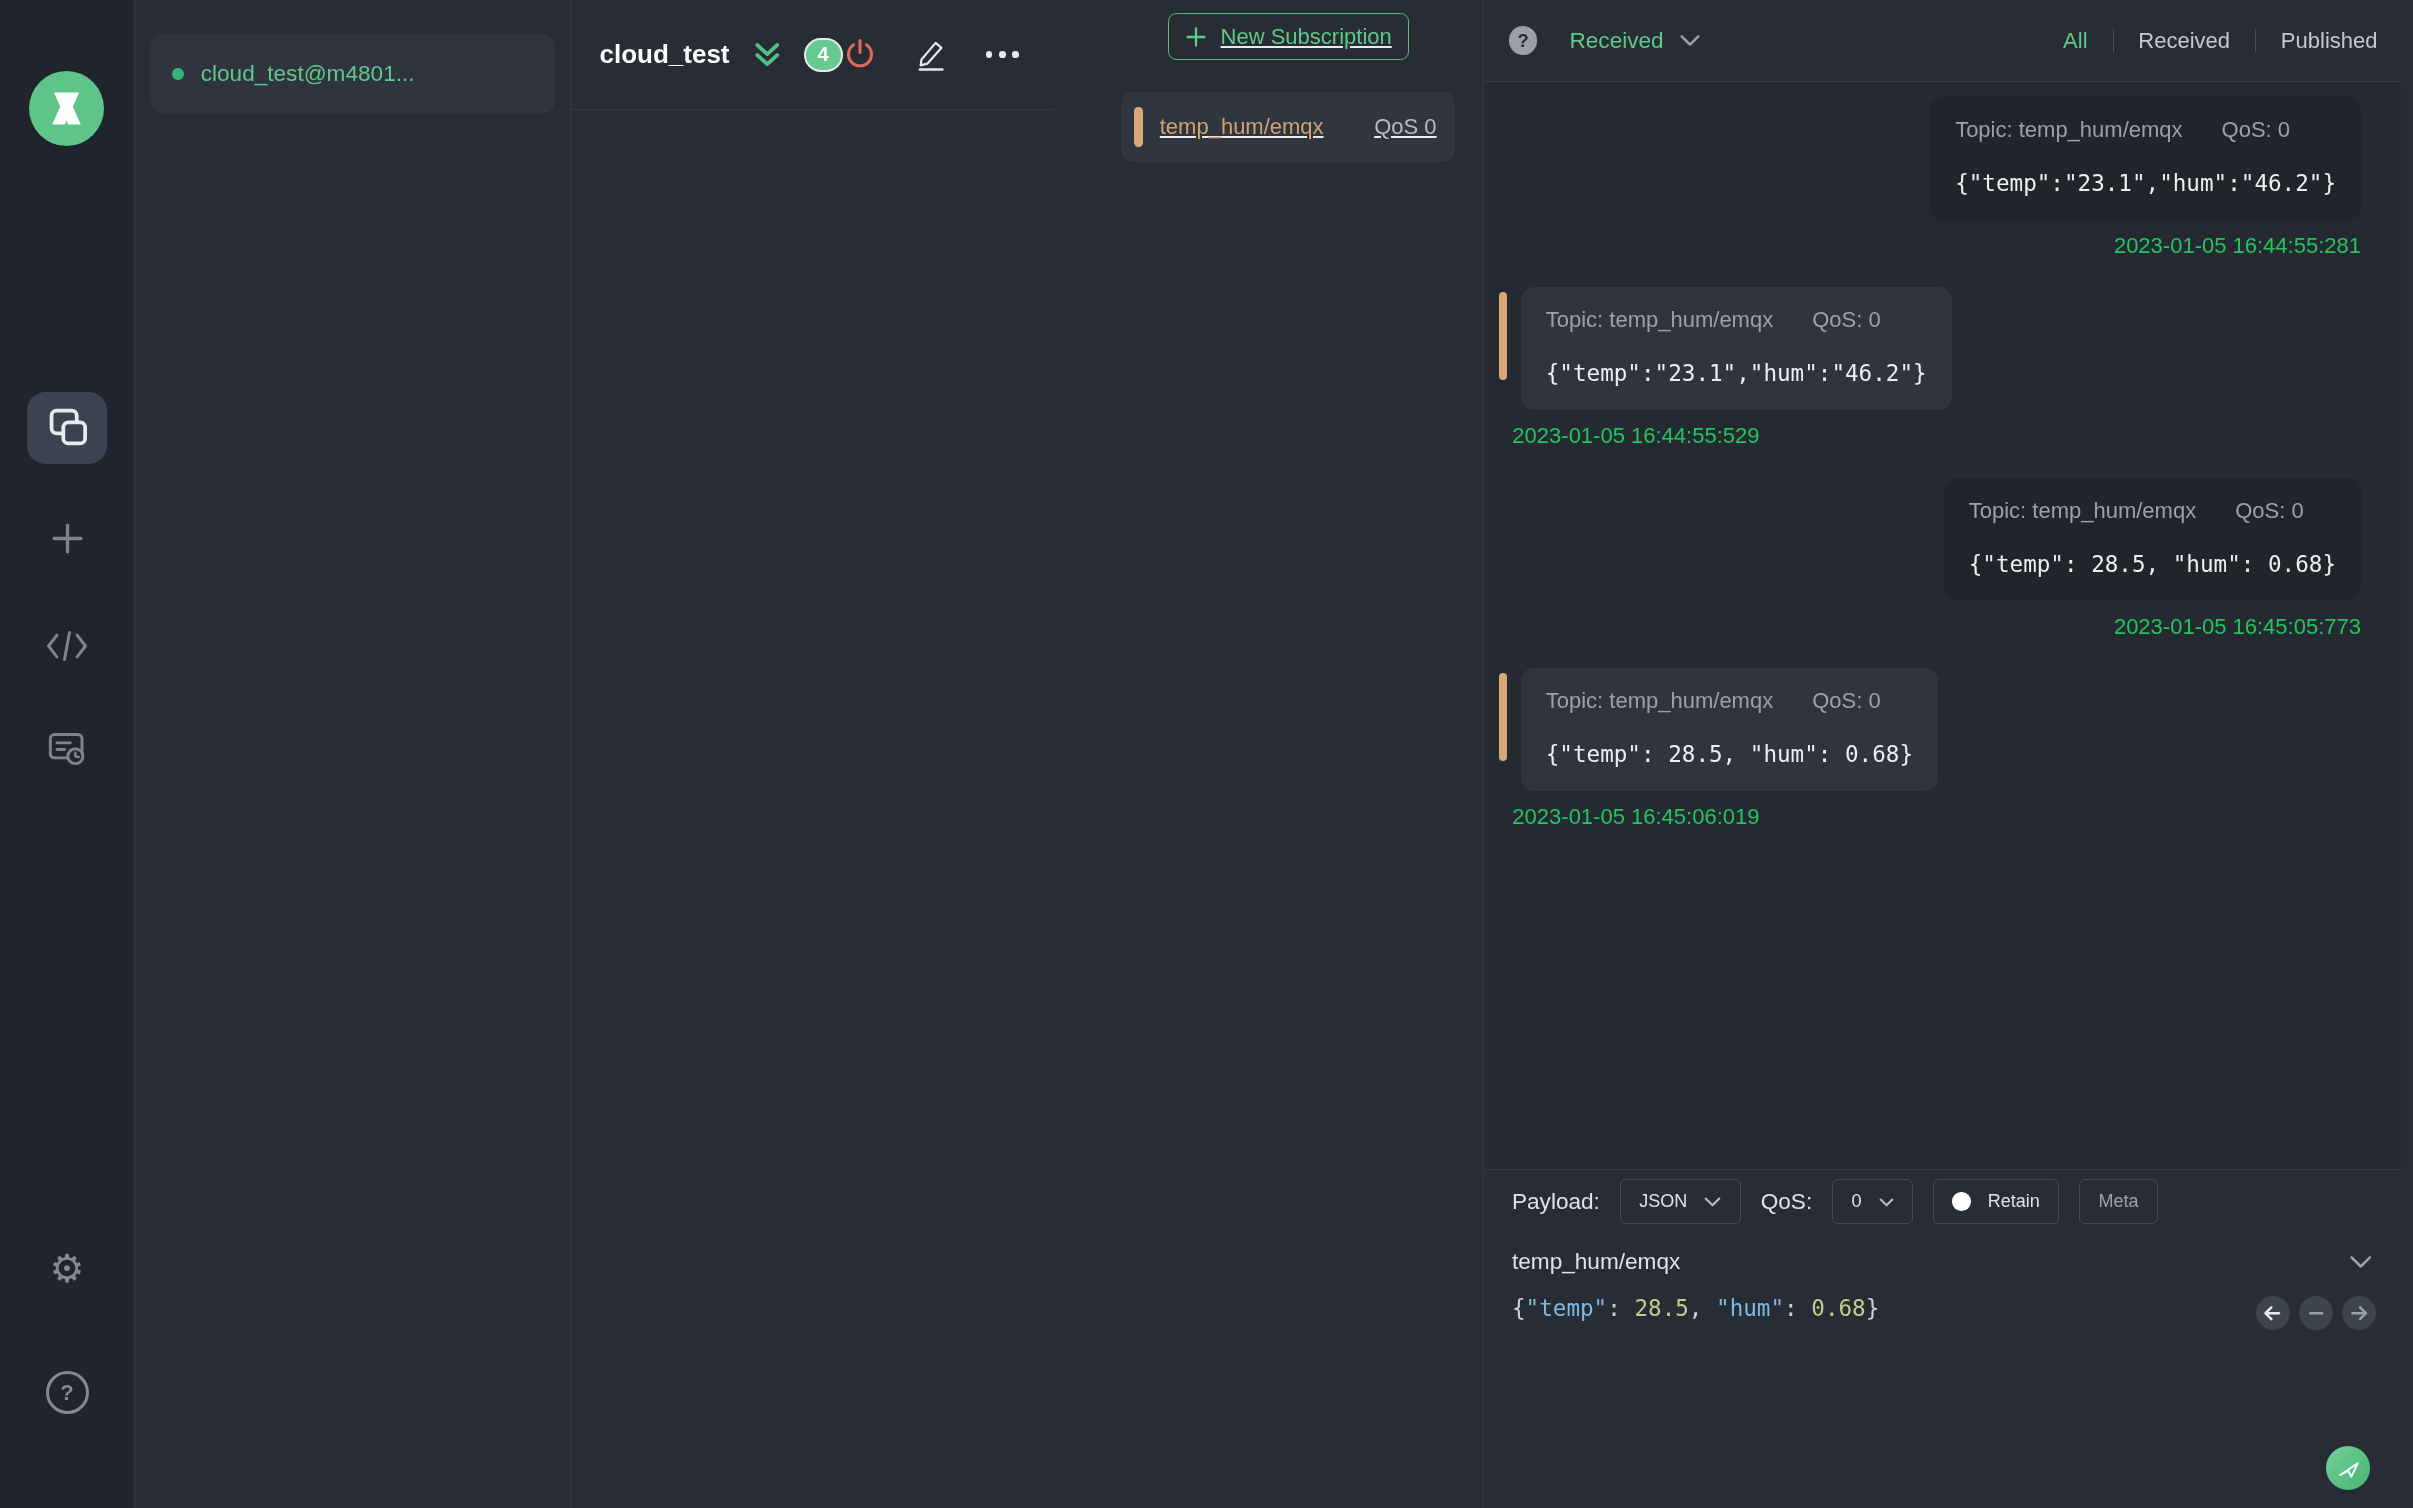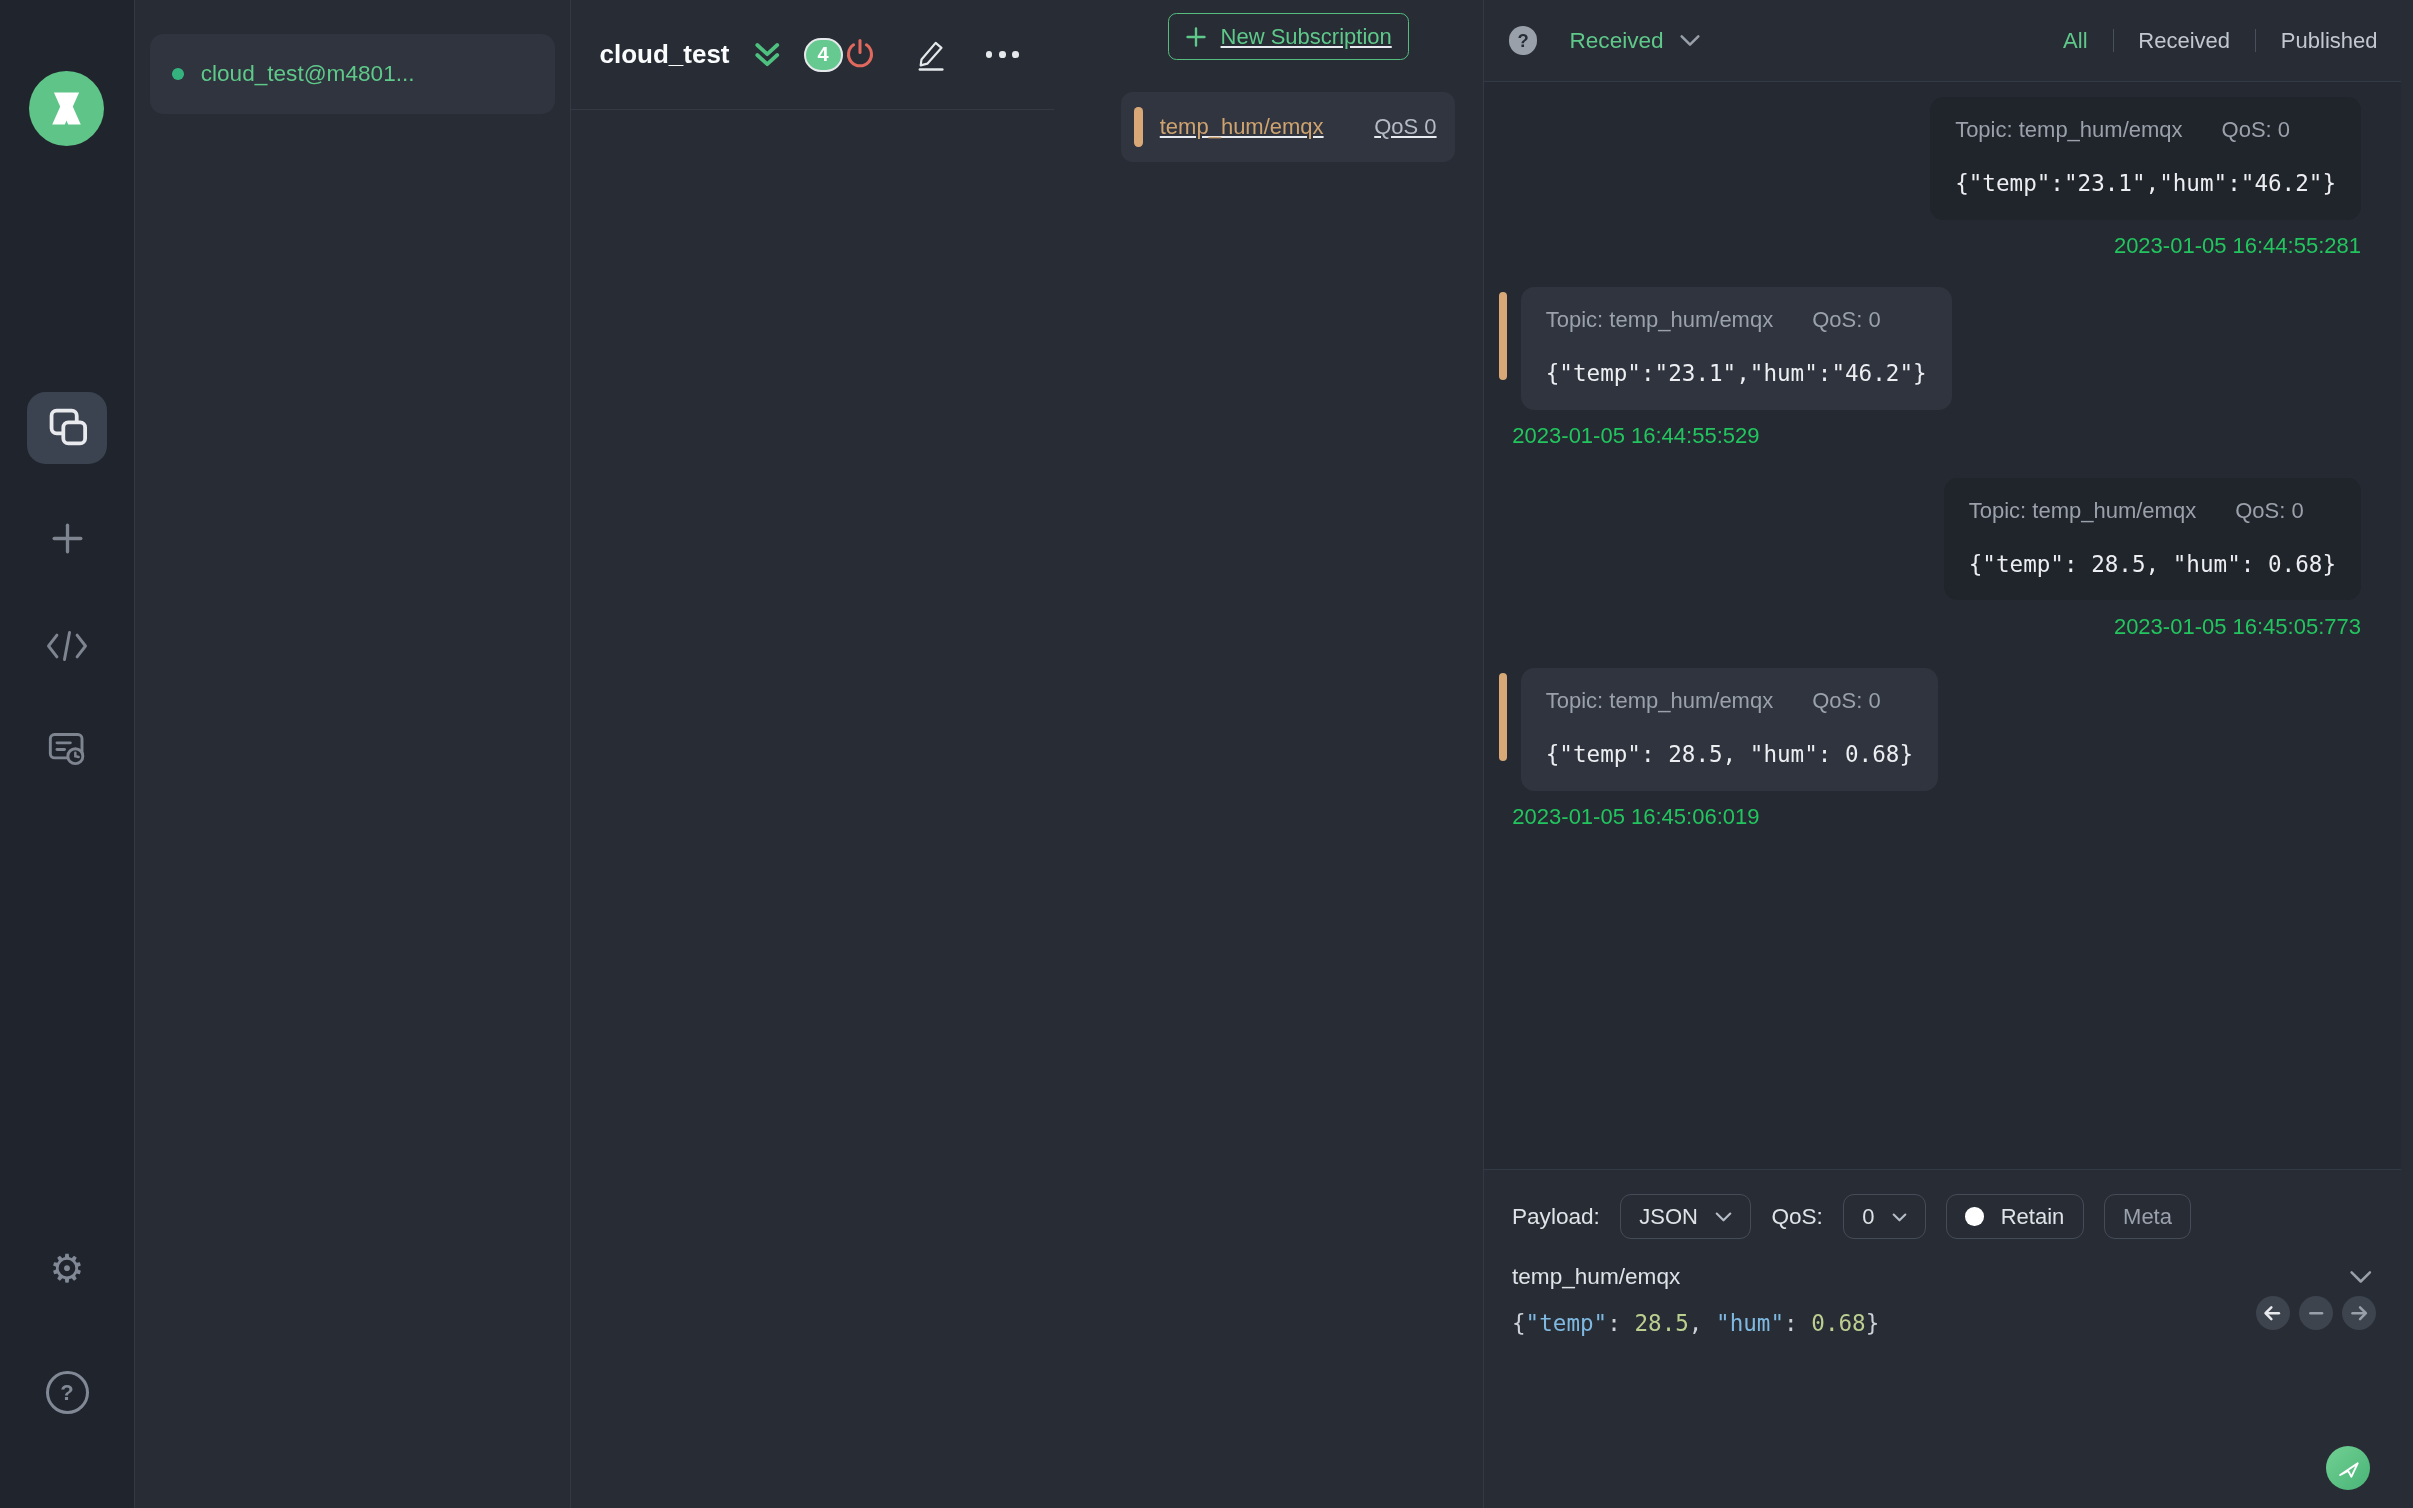--- a/index.html
+++ b/index.html
@@ -84,7 +84,7 @@
 
   
   .publish{flex:none;height:339px;box-sizing:border-box;border-top:0.8px solid #343a44;background:#272c35;
-           position:relative;padding:23px 0 0 28px;}
+           position:relative;padding:8px 0 0 28px;}
   .pub-row1{display:flex;align-items:center;gap:20px;height:47px;}
   .pub-label{font-size:22.6px;color:#dfe3e8;}
   .pub-box{height:45px;box-sizing:border-box;border:0.8px solid #464c57;border-radius:11px;background:transparent;

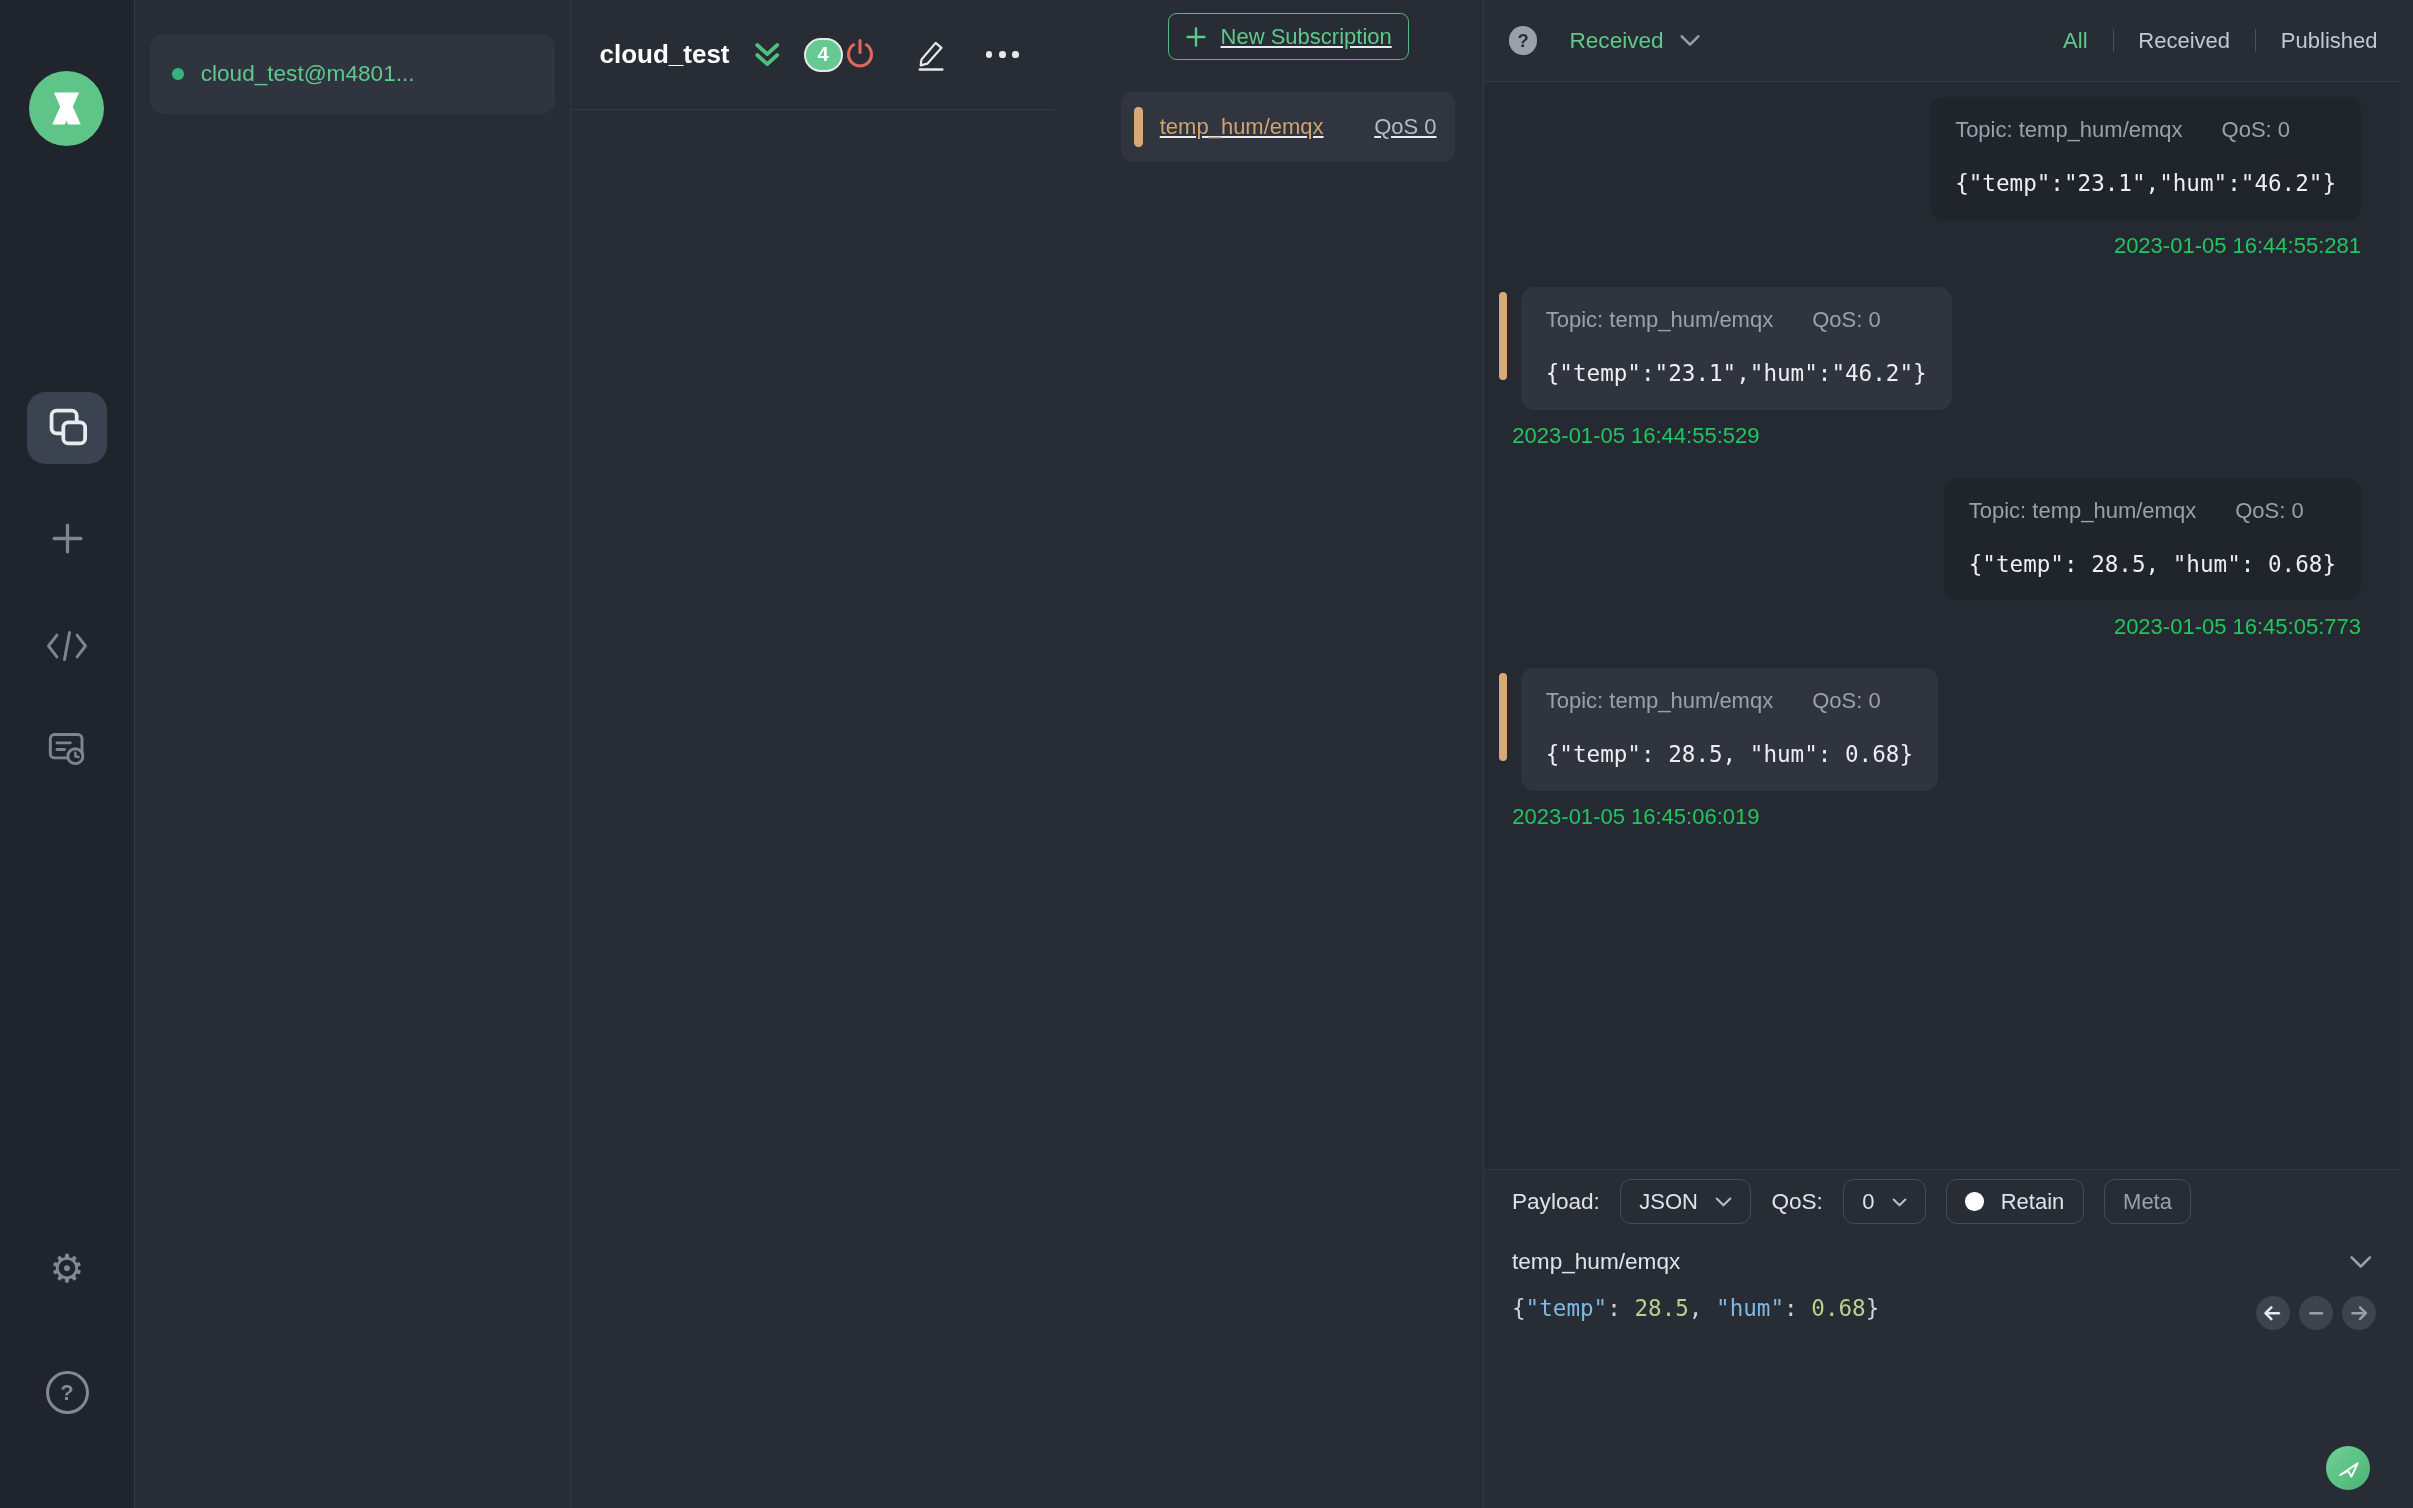--- a/index.html
+++ b/index.html
@@ -87,8 +87,8 @@
            position:relative;padding:8px 0 0 28px;}
   .pub-row1{display:flex;align-items:center;gap:20px;height:47px;}
   .pub-label{font-size:22.6px;color:#dfe3e8;}
-  .pub-box{height:45px;box-sizing:border-box;border:0.8px solid #464c57;border-radius:11px;background:transparent;
-           display:flex;align-items:center;gap:17px;padding:0 18.4px;font-size:22px;color:#dfe3e8;cursor:pointer;font-family:inherit;}
+  .pub-box{height:45px;box-sizing:border-box;border:0.8px solid #464c57;border-radius:6px;background:transparent;
+           display:flex;align-items:center;gap:17px;padding:0 18.4px;font-size:18px;color:#dfe3e8;cursor:pointer;font-family:inherit;}
   .retain-dot{width:18.4px;height:18.4px;border-radius:50%;background:#fff;}
   .meta-btn{color:#9ba1ab;}
   .topic-row{margin-top:23.5px;display:flex;align-items:center;padding-right:28.5px;cursor:text;}

